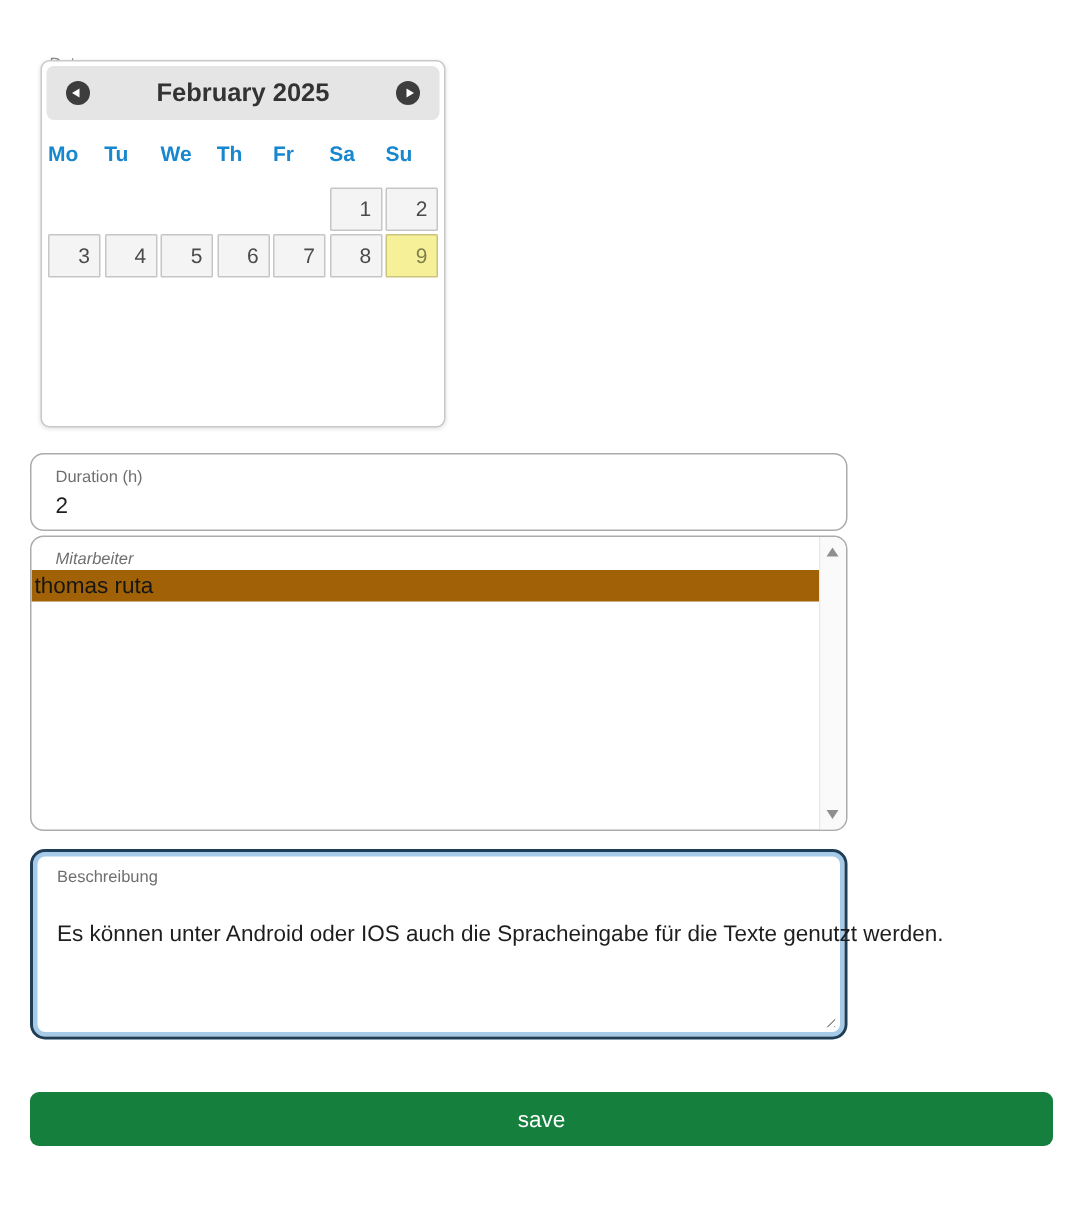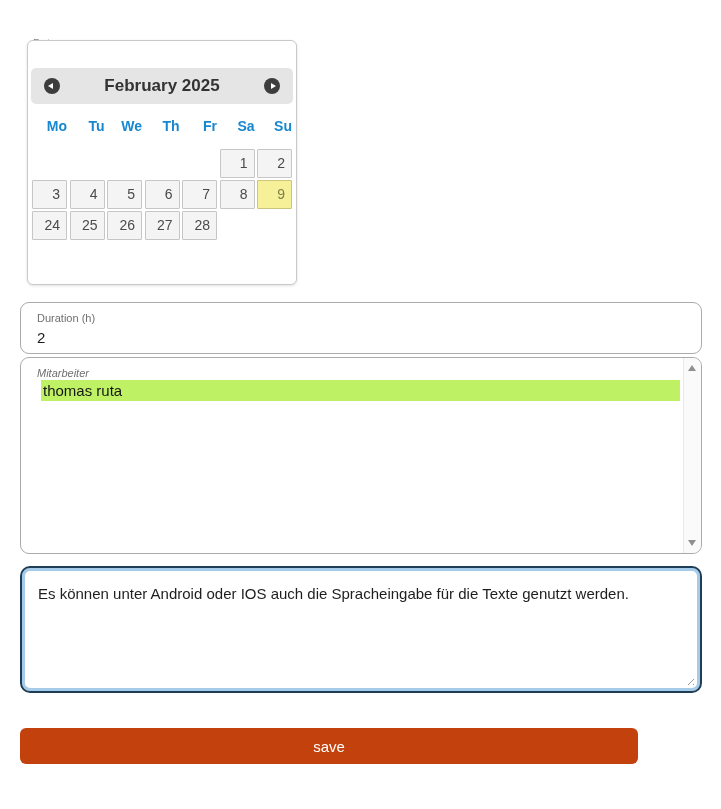--- a/index.html
+++ b/index.html
@@ -22,7 +22,7 @@
   }
   .cal-header {
     position:relative; height:36px; background:#e5e5e5; border-radius:5px;
-    display:flex; align-items:center; justify-content:center;margin-top:24px;
+    display:flex; align-items:center; justify-content:center;
   }
   .cal-title { font-size:17px; font-weight:bold; color:#333333; }
   .nav-btn {

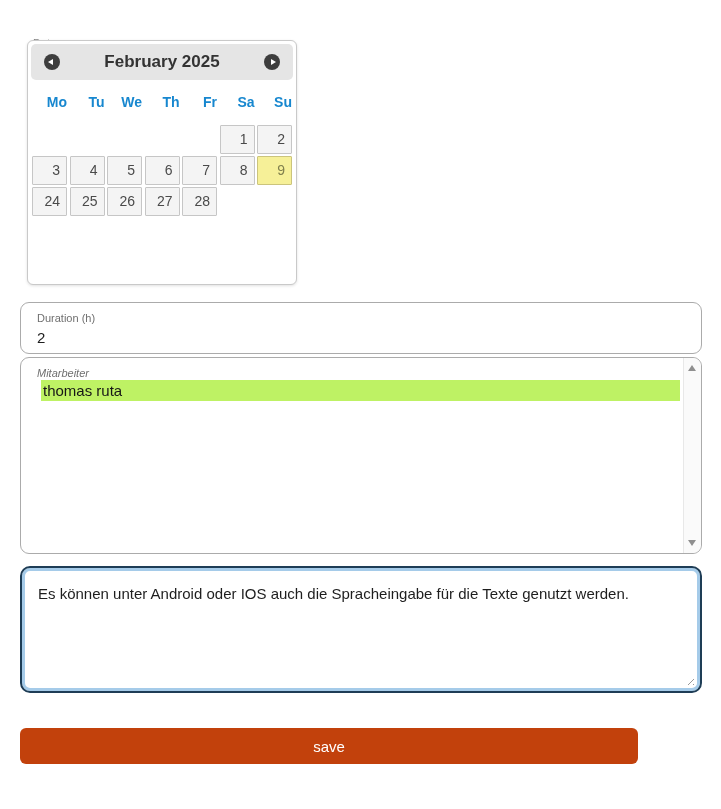--- a/index.html
+++ b/index.html
@@ -39,7 +39,7 @@
   .cal-row { display:flex; gap:2.5px; padding:0 1px; }
   .weekdays { margin-top:14px; }
   .wd {
-    flex:0 0 35px; width:35px; text-align:right;
+    flex:0 0 35px; width:35px; text-align:left;
     font-size:14px; font-weight:bold; color:#1787cf;
   }
   .cal-grid { margin-top:15px; display:flex; flex-direction:column; gap:2px; }

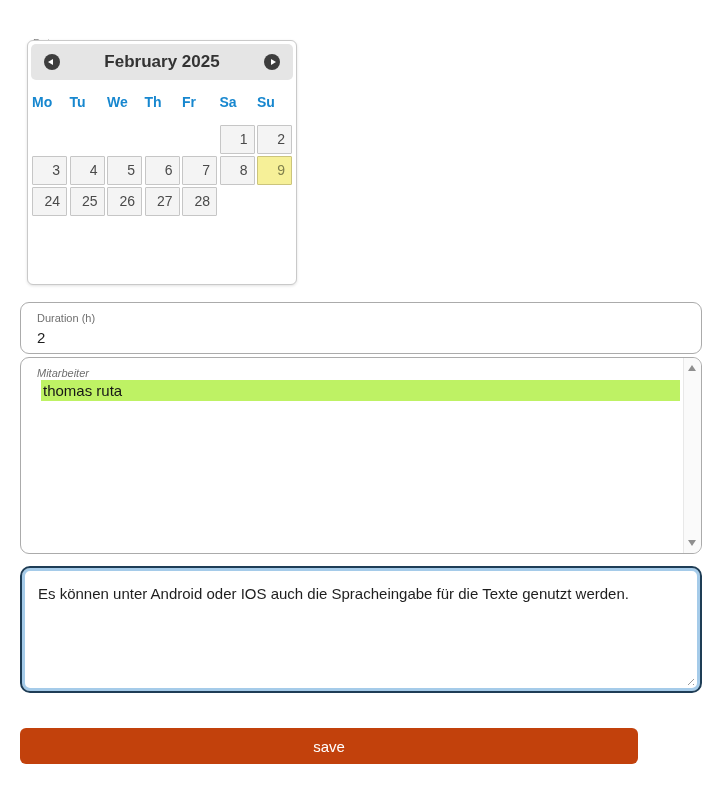--- a/index.html
+++ b/index.html
@@ -145,15 +145,6 @@
         <div class="cal-cell">8</div>
         <div class="cal-cell selected">9</div>
       </div>
-      <div class="cal-row">
-        <div class="cal-cell">24</div>
-        <div class="cal-cell">25</div>
-        <div class="cal-cell">26</div>
-        <div class="cal-cell">27</div>
-        <div class="cal-cell">28</div>
-        <div class="cal-cell empty"></div>
-        <div class="cal-cell empty"></div>
-      </div>
     </div>
 </div>
 

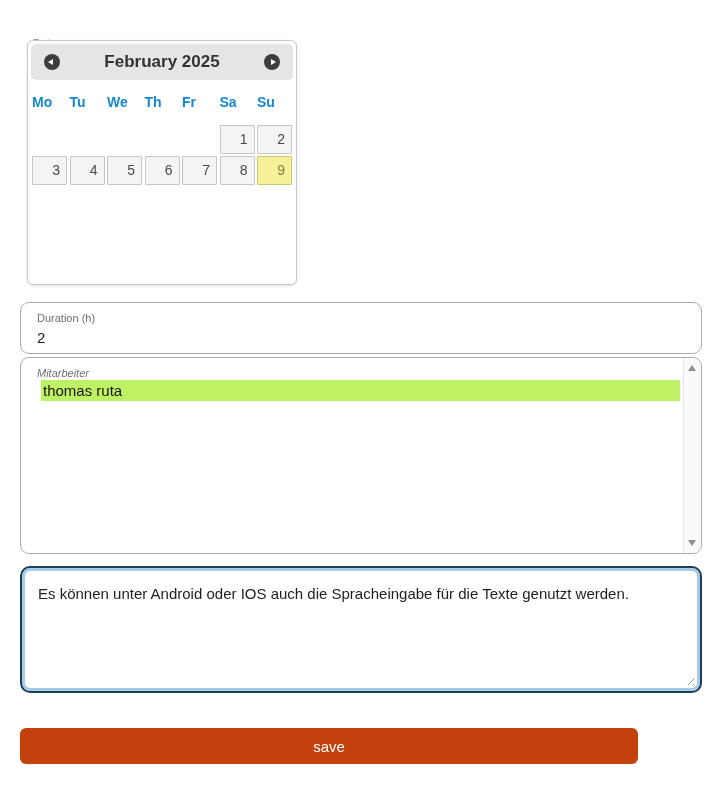--- a/index.html
+++ b/index.html
@@ -54,7 +54,7 @@
 
   
   .field {
-    position:absolute; left:20px; width:682px; box-sizing:border-box;
+    position:absolute; left:20px; width:545px; box-sizing:border-box;
     background:#ffffff; border:1px solid #ababab; border-radius:9px;
   }
   .field-label { font-size:11px; color:#6f6f6f; display:block; }

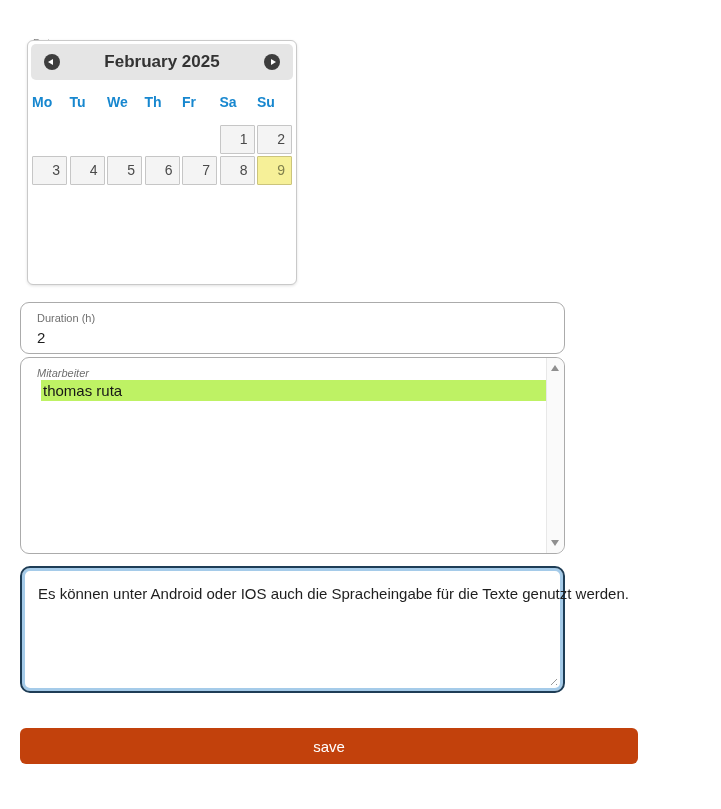--- a/index.html
+++ b/index.html
@@ -68,8 +68,8 @@
   #mitarbeiter-field { top:357px; height:197px; overflow:hidden; }
   #mitarbeiter-field .field-label { position:absolute; left:16px; top:9px;font-style:italic; }
   .listbox-option {
-    position:absolute; left:20px; top:22px; width:639px; height:21px;
-    background:#bef264; font-size:15px; color:#161616; line-height:21px;
+    position:absolute; left:0; top:22px; width:639px; height:21px;
+    background:#a16207; font-size:15px; color:#161616; line-height:21px;
     padding-left:2px; box-sizing:border-box; cursor:pointer;
   }
   .scrollbar {

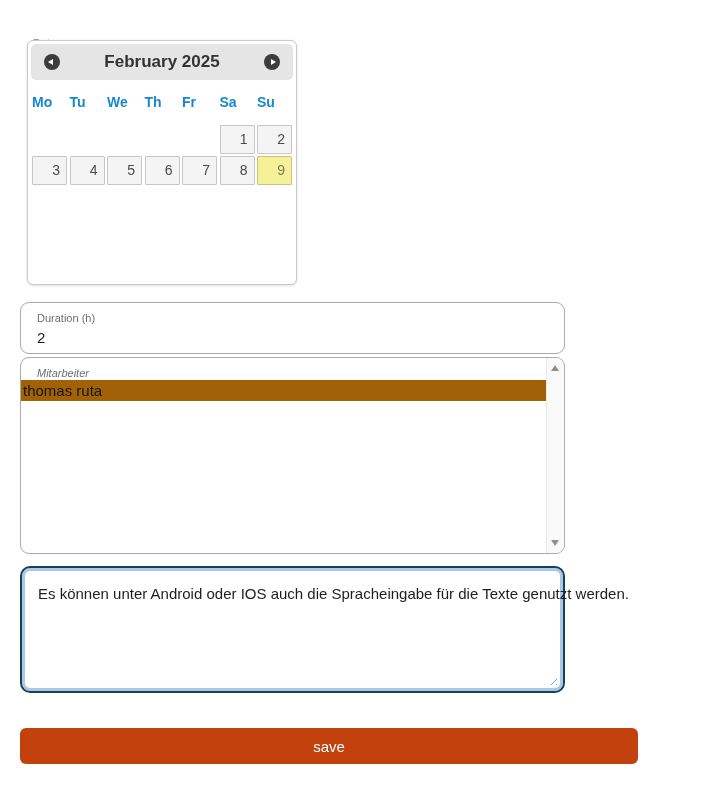--- a/index.html
+++ b/index.html
@@ -163,6 +163,7 @@
 </div>
 
 <div class="field" id="beschreibung-field">
+  <span class="field-label">Beschreibung</span>
   <textarea style="">Es können unter Android oder IOS auch die Spracheingabe für die Texte genutzt werden.</textarea>
   <span class="resize-grip"></span>
 </div>

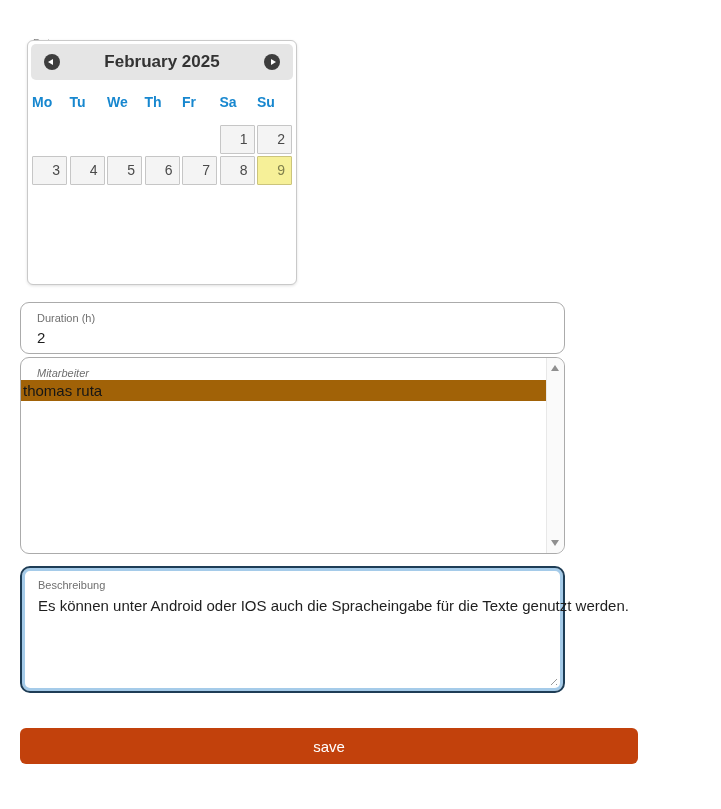--- a/index.html
+++ b/index.html
@@ -90,7 +90,7 @@
   }
   #beschreibung-field textarea {
     border:none; outline:none; resize:none; background:transparent;
-    width:640px; height:80px; margin-top:6px; padding:0;
+    width:640px; height:80px; margin-top:23px; padding:0;
     font-family:"Liberation Sans", sans-serif; font-size:15px; color:#1e1e1e;
   }
   .resize-grip {

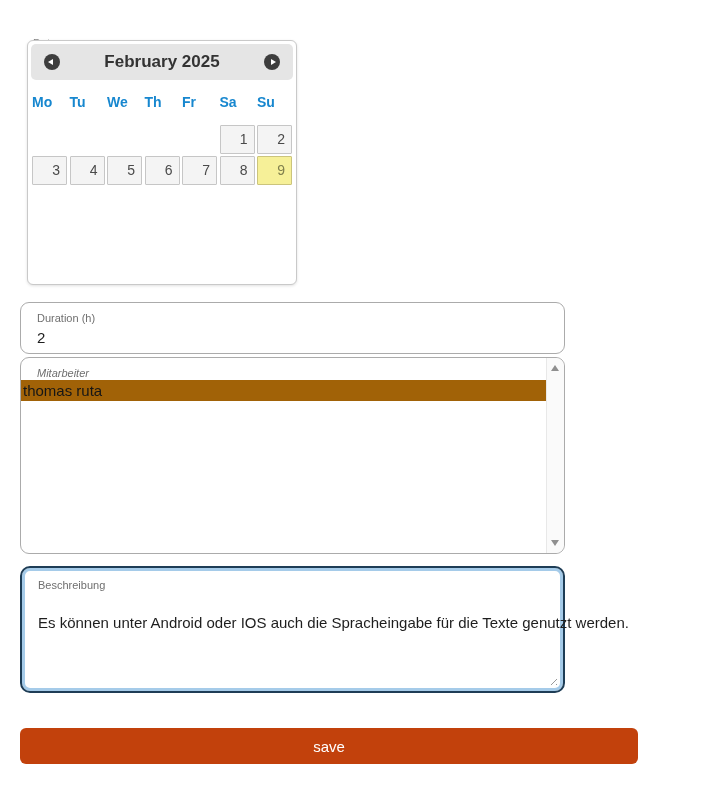--- a/index.html
+++ b/index.html
@@ -100,8 +100,8 @@
   }
 
   #save-button {
-    position:absolute; left:20px; top:728px; width:618px; height:36px;
-    background:#c2410c; border:none; border-radius:6px;
+    position:absolute; left:20px; top:728px; width:682px; height:36px;
+    background:#15803d; border:none; border-radius:6px;
     color:#ffffff; font-size:15px; font-family:"Liberation Sans", sans-serif;
     cursor:pointer;
   }

